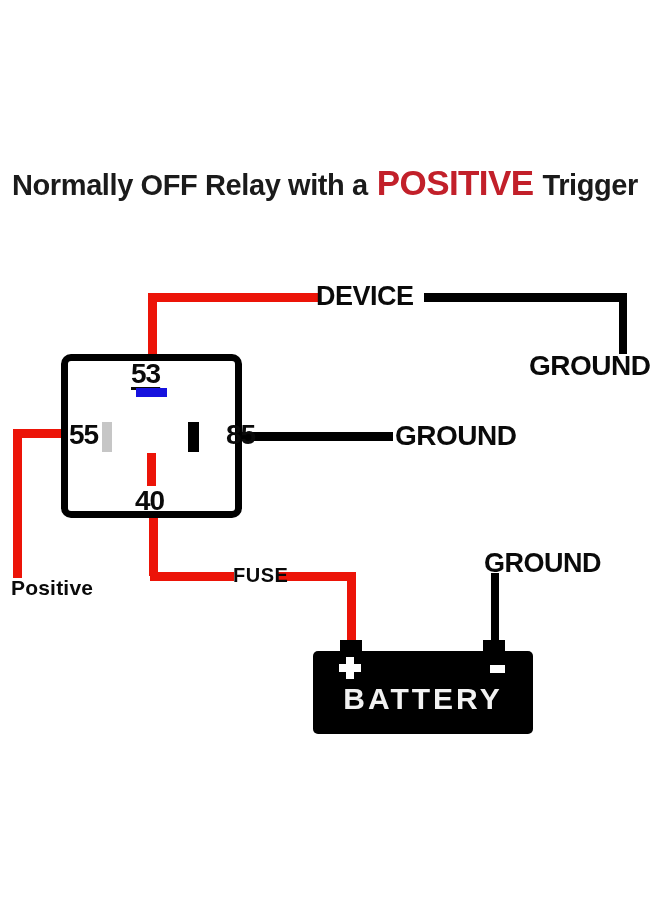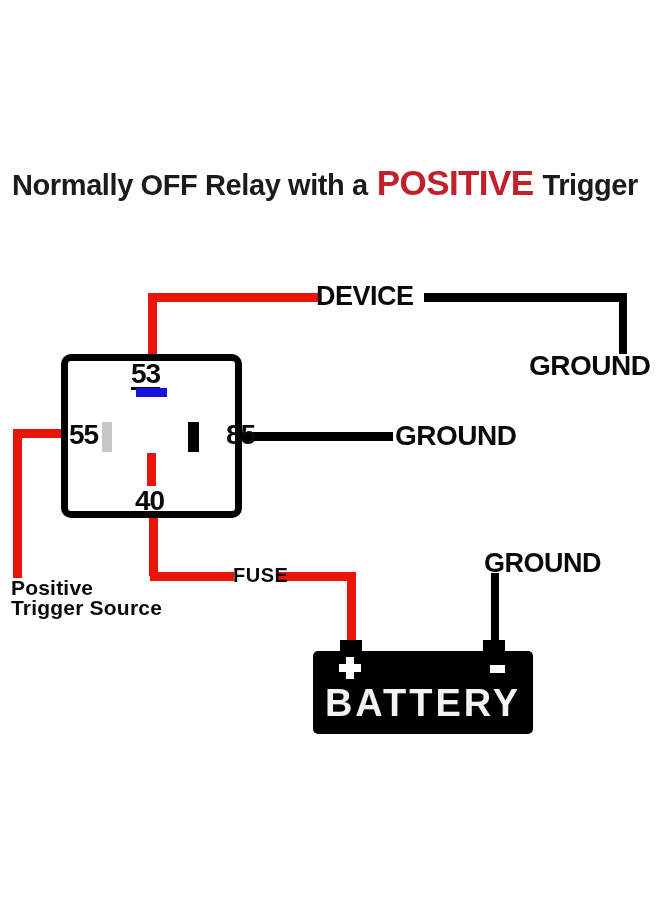--- a/index.html
+++ b/index.html
@@ -115,7 +115,6 @@
 
   <div class="lbl trigger" style="left:11px;top:578px;">
     <div>Positive</div>
-    <div>Trigger Source</div>
   </div>
 
   <div class="battery-nub" style="left:340px;"></div>

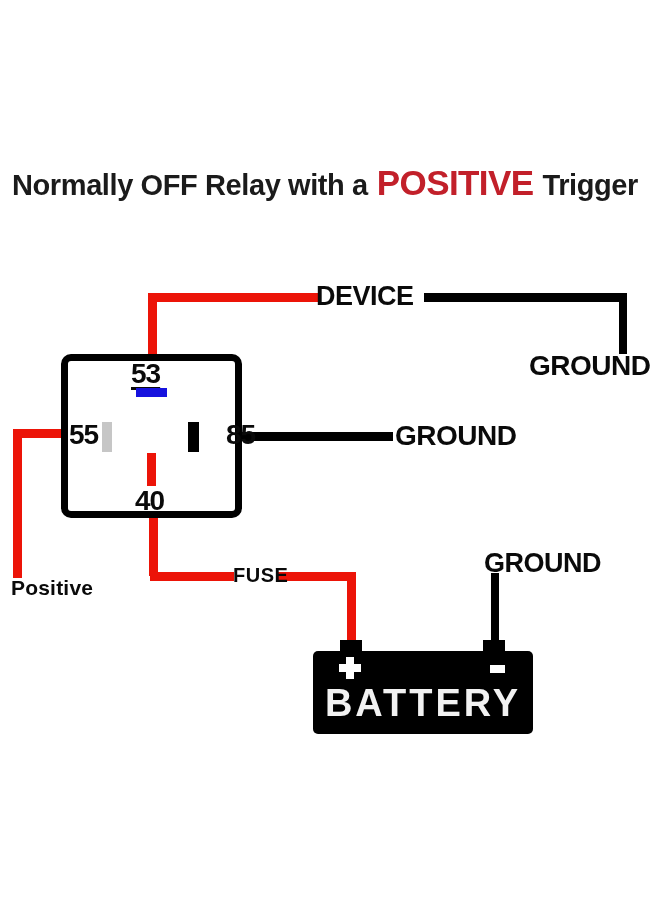--- a/index.html
+++ b/index.html
@@ -65,7 +65,7 @@
   .battery-nub{position:absolute;top:640px;width:22px;height:14px;background:#000;}
   .battery-label{
     position:absolute;left:313px;top:684px;width:220px;text-align:center;
-    color:#f2f2f2;font-weight:bold;font-size:38px;letter-spacing:3px;line-height:1.0;
+    color:#f2f2f2;font-weight:bold;font-size:30px;letter-spacing:3px;line-height:1.0;
   }
   .term-bar{position:absolute;background:#fff;}
 </style>

